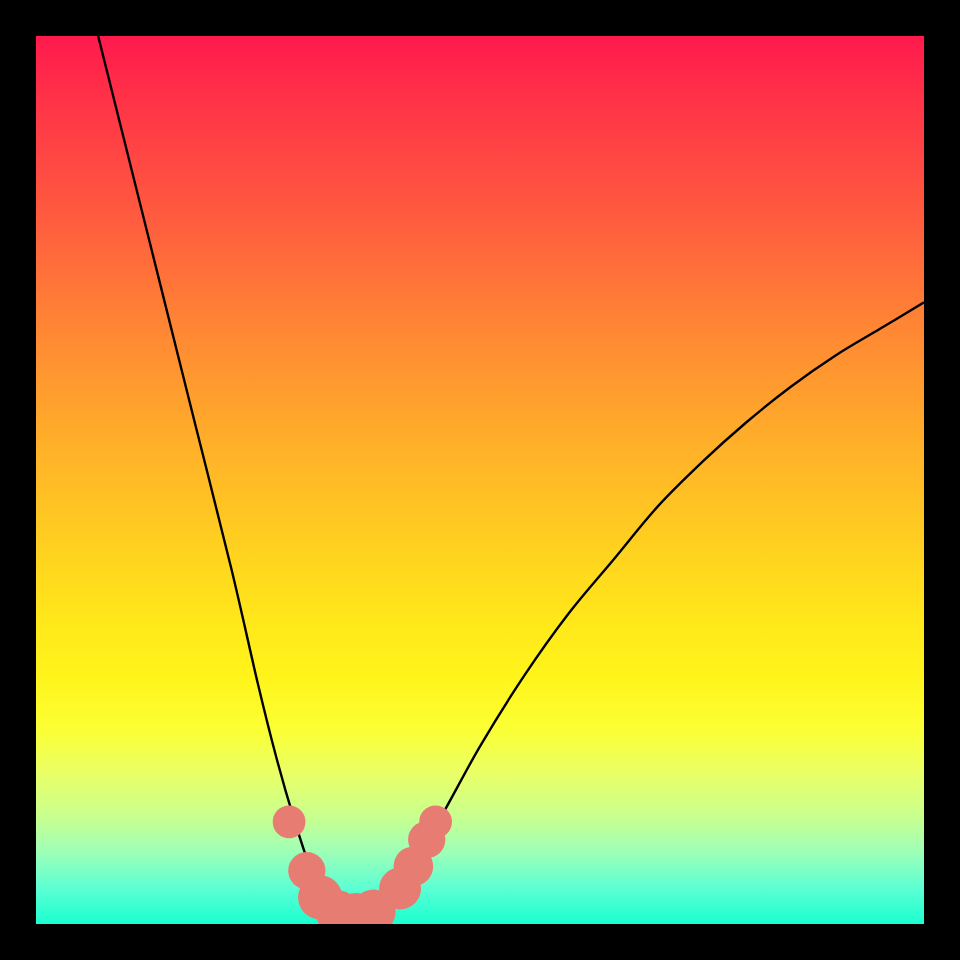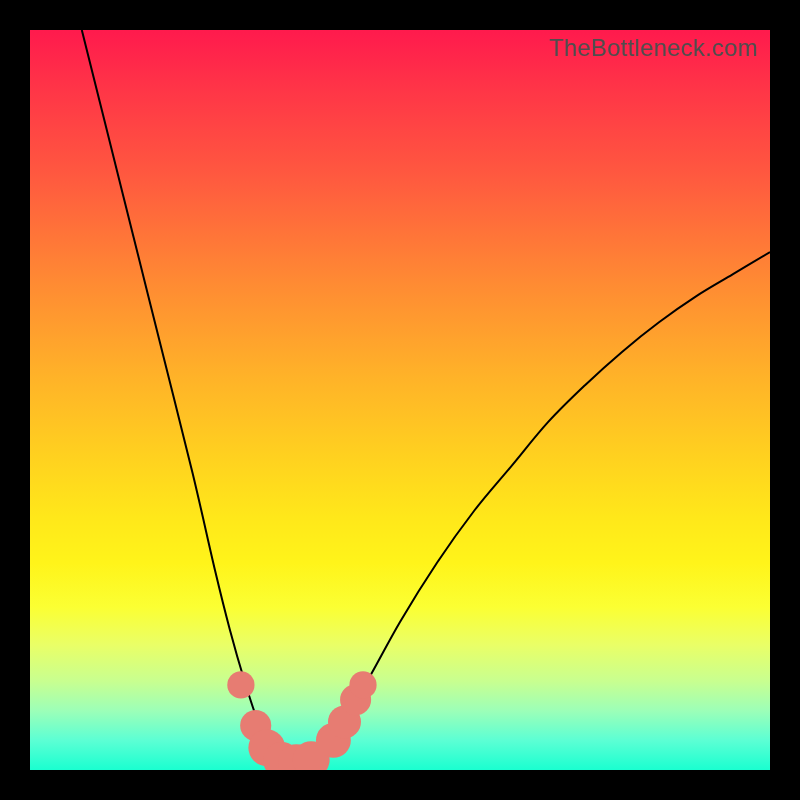--- a/index.html
+++ b/index.html
@@ -75,7 +75,6 @@
 
 <div class="frame">
   <div class="plot">
-    <div class="watermark">TheBottleneck.com</div>
     <svg class="curve" viewBox="0 0 740 740" preserveAspectRatio="none">
       <path id="curve-path" class="linecurve" d="M 51.80 0.00 C 55.50 14.80, 65.37 54.27, 74.00 88.80 C 82.63 123.33, 93.73 167.73, 103.60 207.20 C 113.47 246.67, 123.33 286.13, 133.20 325.60 C 143.07 365.07, 154.17 408.23, 162.80 444.00 C 171.43 479.77, 178.83 514.30, 185.00 540.20 C 191.17 566.10, 194.87 580.90, 199.80 599.40 C 204.73 617.90, 209.67 635.17, 214.60 651.20 C 219.53 667.23, 225.08 684.50, 229.40 695.60 C 233.72 706.70, 236.80 712.25, 240.50 717.80 C 244.20 723.35, 247.28 726.43, 251.60 728.90 C 255.92 731.37, 261.47 732.35, 266.40 732.60 C 271.33 732.85, 276.27 732.85, 281.20 730.38 C 286.13 727.91, 287.37 729.76, 296.00 717.80 C 304.63 705.84, 320.67 679.57, 333.00 658.60 C 345.33 637.63, 357.67 612.97, 370.00 592.00 C 382.33 571.03, 394.67 551.30, 407.00 532.80 C 419.33 514.30, 431.67 497.03, 444.00 481.00 C 456.33 464.97, 468.67 451.40, 481.00 436.60 C 493.33 421.80, 505.67 405.77, 518.00 392.20 C 530.33 378.63, 542.67 366.92, 555.00 355.20 C 567.33 343.48, 579.67 332.38, 592.00 321.90 C 604.33 311.42, 616.67 301.55, 629.00 292.30 C 641.33 283.05, 653.67 274.42, 666.00 266.40 C 678.33 258.38, 690.67 251.60, 703.00 244.20 C 715.33 236.80, 733.83 225.70, 740.00 222.00"></path>
       <g id="markers">

